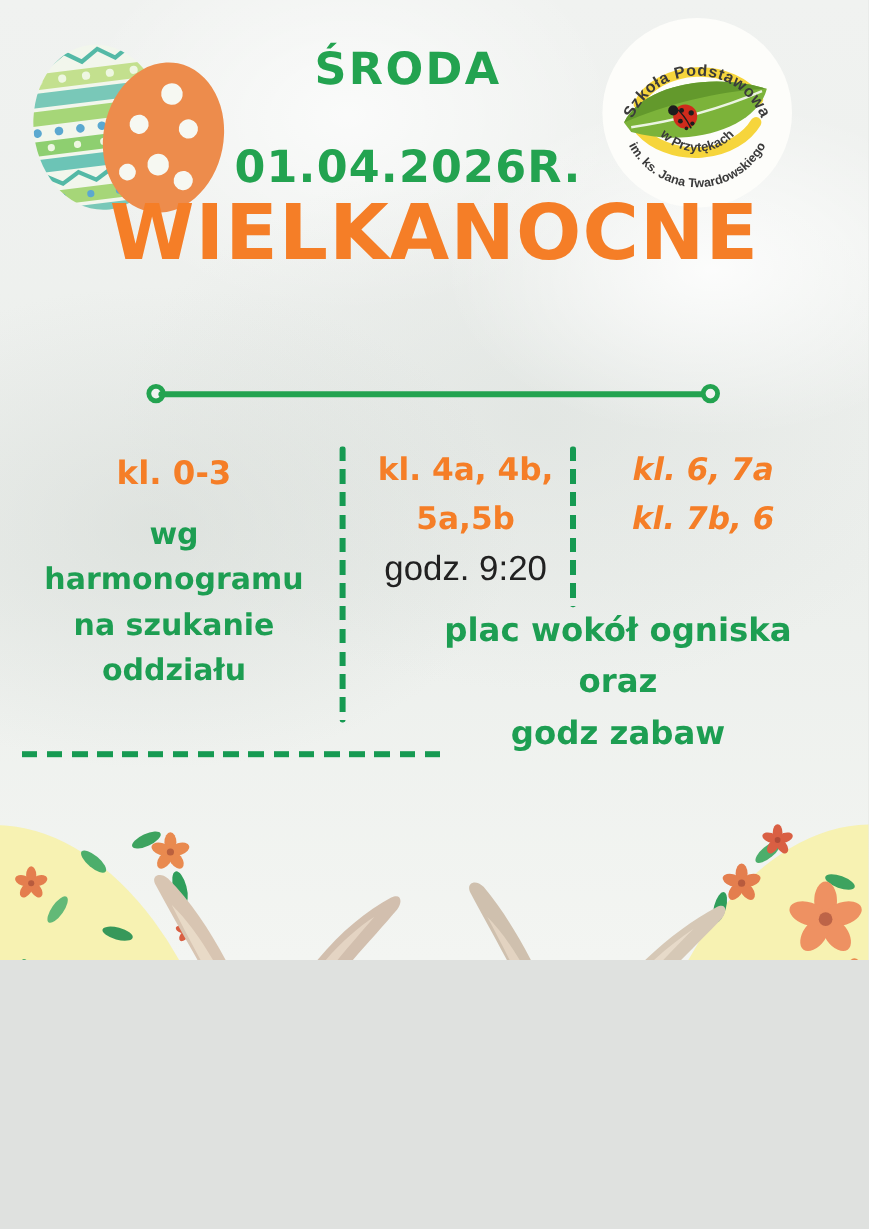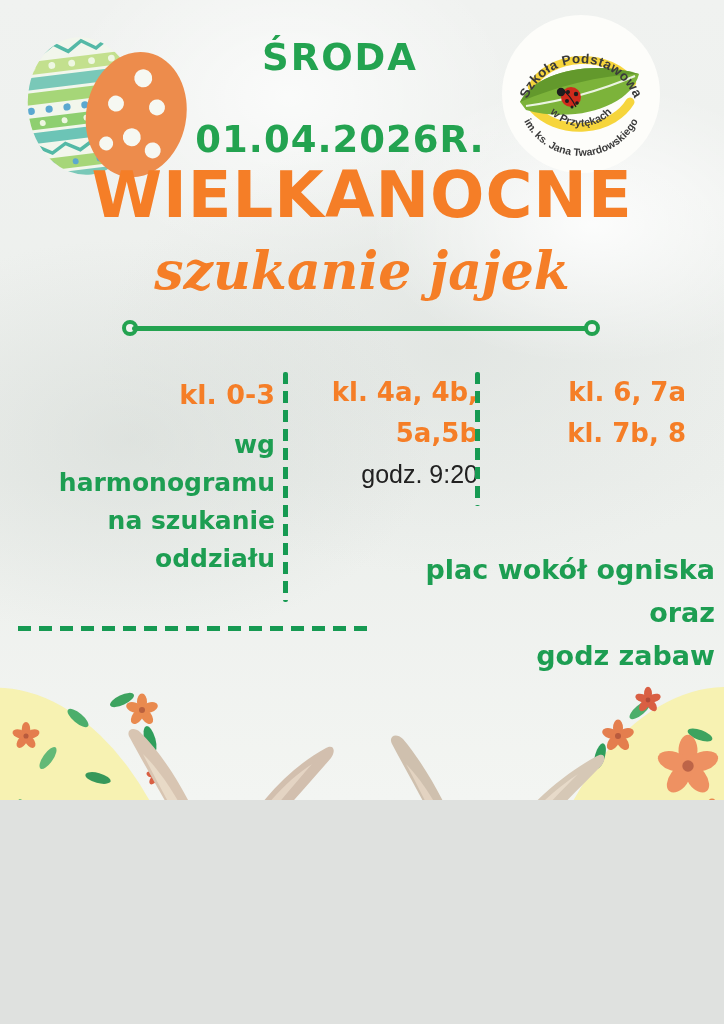--- a/index.html
+++ b/index.html
@@ -154,7 +154,6 @@
   </svg>
 
   <div class="abs t1">WIELKANOCNE</div>
-  <div class="abs t2">szukanie jajek</div>
 
   <div class="abs divider">
     <span class="ring l"></span>

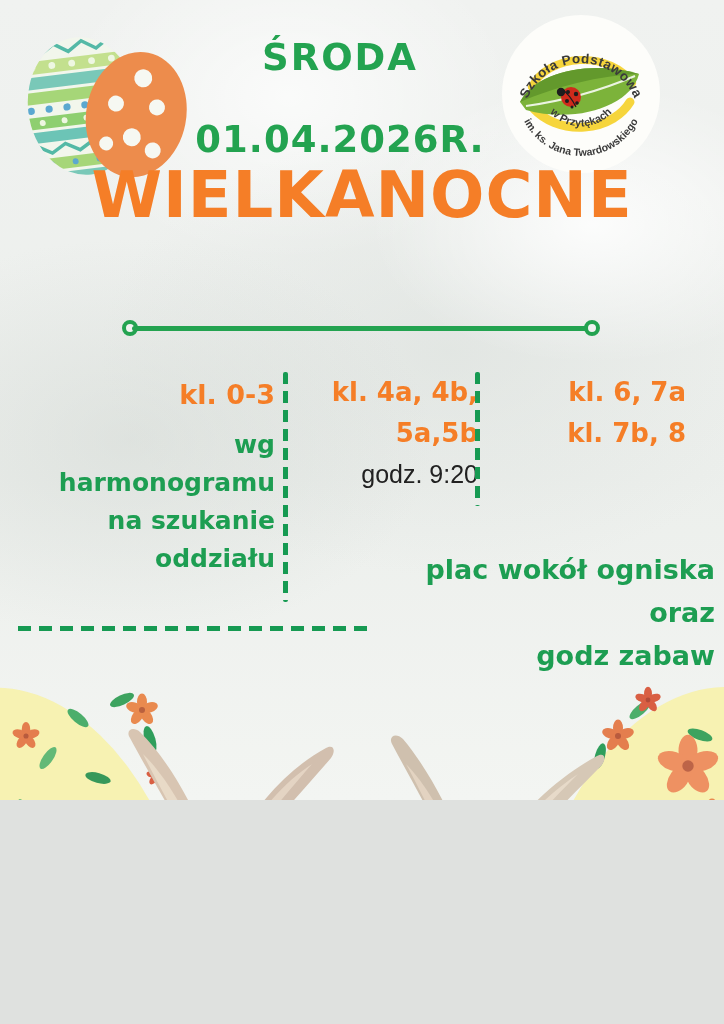--- a/index.html
+++ b/index.html
@@ -31,7 +31,7 @@
   .divider .ring{position:absolute;width:8px;height:8px;border:4px solid #23a350;border-radius:50%;background:#f1f3f1;top:0;}
   .ring.l{left:-3px}.ring.r{right:-3px}
   
-  .col{text-align:right;color:#1d9e52;font-weight:bold;}
+  .col{text-align:center;color:#1d9e52;font-weight:bold;}
   .col1{left:15px;top:376px;width:260px;font-size:25px;line-height:38px;}
   .col1 .cls{font-size:27px;color:#f57e27;margin-bottom:12px;}
   .col2{left:298px;top:372px;width:180px;font-size:26px;line-height:41px;}

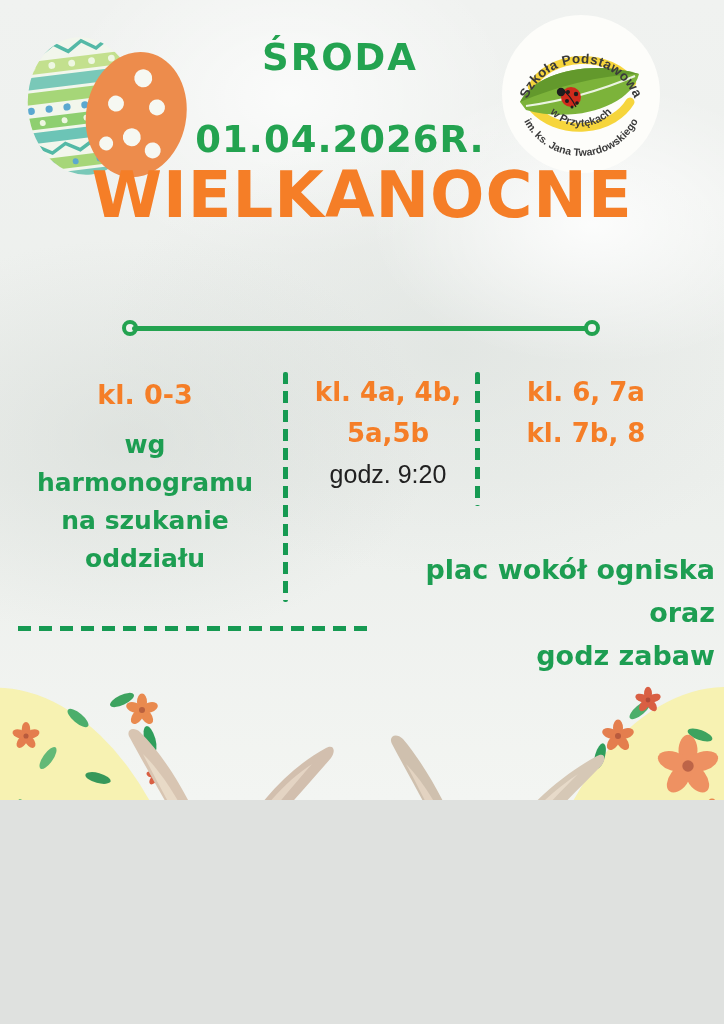--- a/index.html
+++ b/index.html
@@ -35,7 +35,7 @@
   .col1{left:15px;top:376px;width:260px;font-size:25px;line-height:38px;}
   .col1 .cls{font-size:27px;color:#f57e27;margin-bottom:12px;}
   .col2{left:298px;top:372px;width:180px;font-size:26px;line-height:41px;}
-  .col3{left:486px;top:372px;width:200px;font-size:26px;line-height:41px;}
+  .col3{left:486px;top:372px;width:200px;font-size:26px;line-height:41px;font-style:italic;}
   .col .cls2{color:#f57e27;}
   .col .time{color:#212121;font-weight:normal;font-family:"Liberation Sans",sans-serif;font-size:25px;}
   .vdash{width:5px;background:repeating-linear-gradient(180deg,#169a52 0 12px,transparent 12px 19px);border-radius:2px;}

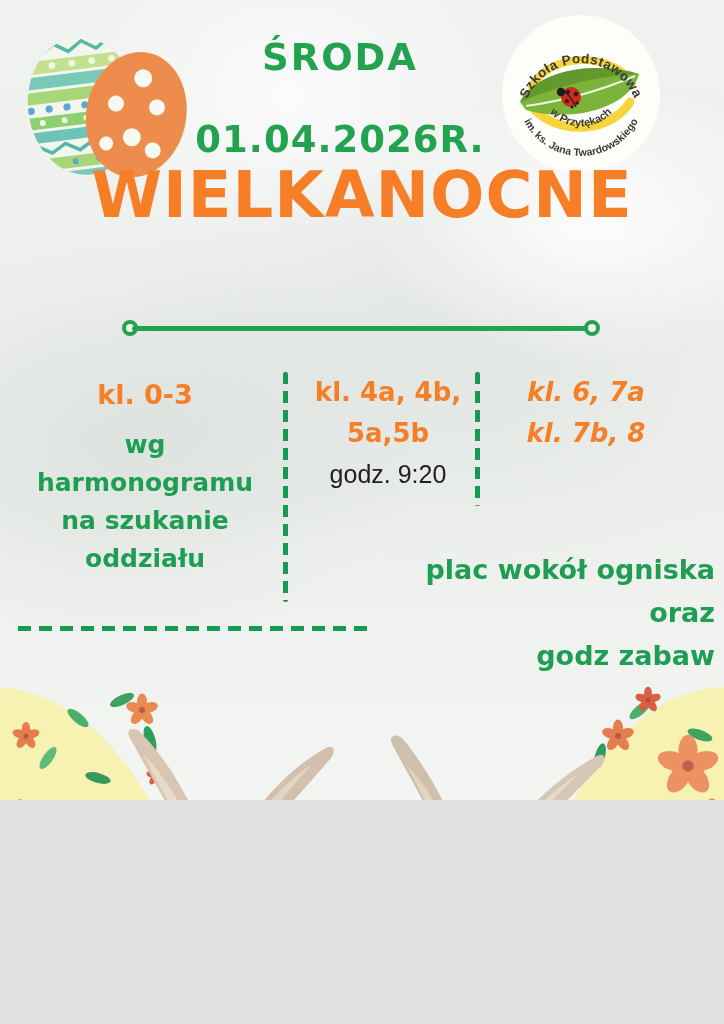--- a/index.html
+++ b/index.html
@@ -179,7 +179,7 @@
 
   <div class="abs col col3">
     <div class="cls2">kl. 6, 7a</div>
-    <div class="cls2">kl. 7b, 8</div>
+    <div class="cls2">kl. 7b, 6</div>
   </div>
 
   <div class="abs loc">

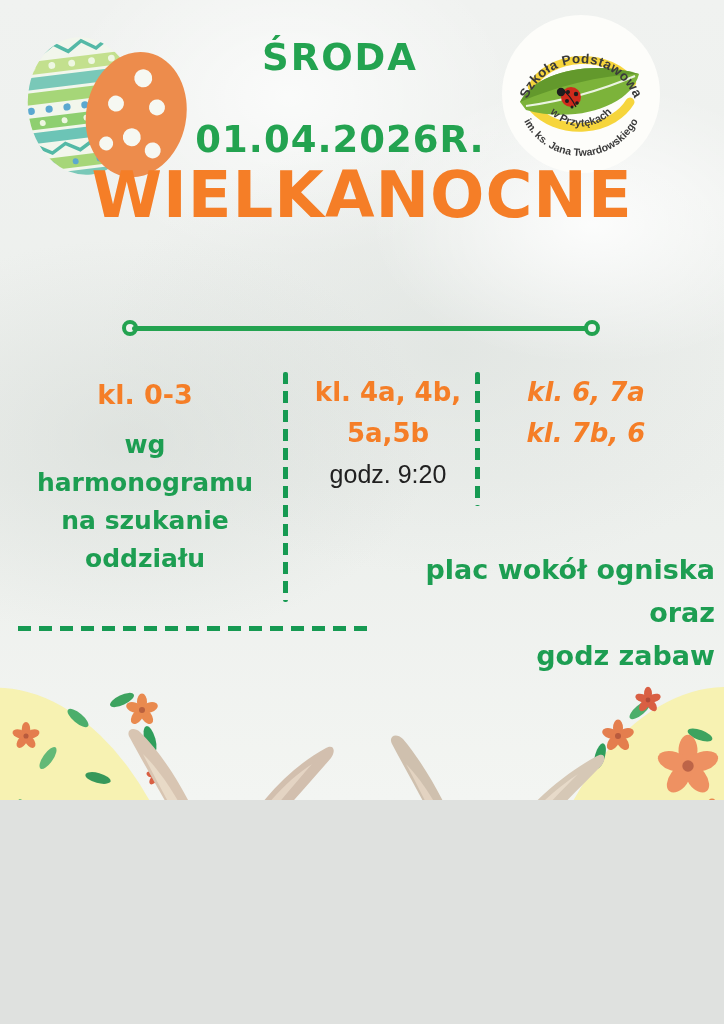--- a/index.html
+++ b/index.html
@@ -37,7 +37,7 @@
   .col2{left:298px;top:372px;width:180px;font-size:26px;line-height:41px;}
   .col3{left:486px;top:372px;width:200px;font-size:26px;line-height:41px;font-style:italic;}
   .col .cls2{color:#f57e27;}
-  .col .time{color:#212121;font-weight:normal;font-family:"Liberation Sans",sans-serif;font-size:25px;}
+  .col .time{color:#212121;font-weight:normal;font-family:"Liberation Sans",sans-serif;font-size:29px;}
   .vdash{width:5px;background:repeating-linear-gradient(180deg,#169a52 0 12px,transparent 12px 19px);border-radius:2px;}
   .v1{left:283px;top:372px;height:230px;}
   .v2{left:475px;top:372px;height:134px;}

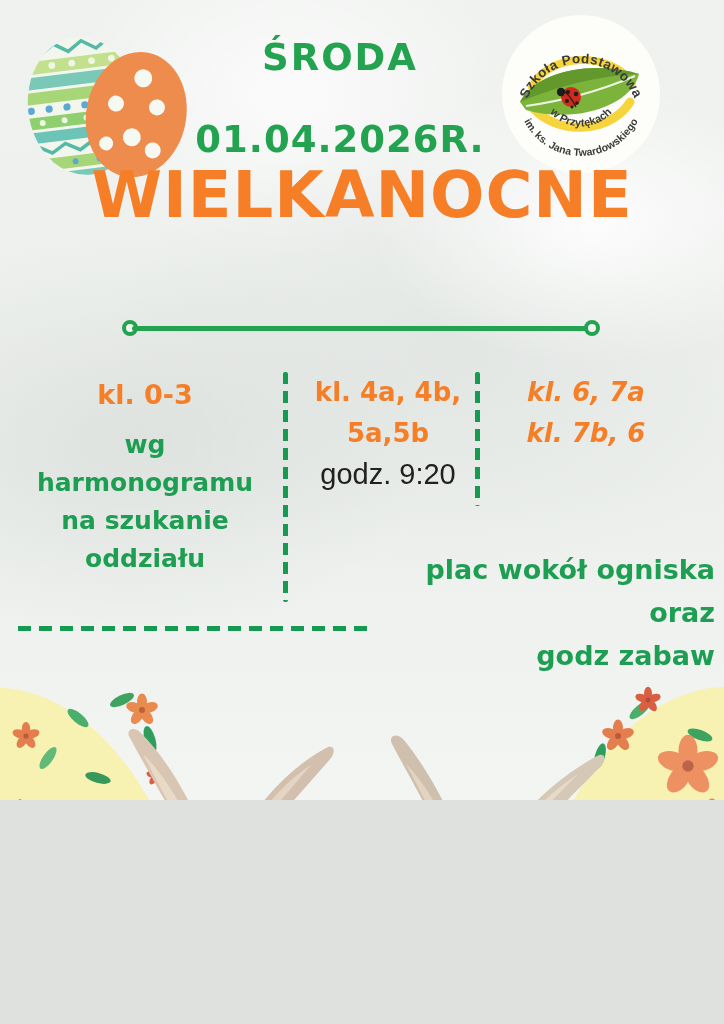--- a/index.html
+++ b/index.html
@@ -41,7 +41,7 @@
   .vdash{width:5px;background:repeating-linear-gradient(180deg,#169a52 0 12px,transparent 12px 19px);border-radius:2px;}
   .v1{left:283px;top:372px;height:230px;}
   .v2{left:475px;top:372px;height:134px;}
-  .loc{left:315px;top:548px;width:400px;text-align:right;color:#1d9e52;
+  .loc{left:315px;top:504px;width:400px;text-align:center;color:#1d9e52;
     font-weight:bold;font-size:27px;line-height:43px;}
   .hdash{left:18px;top:626px;width:356px;height:5px;
     background:repeating-linear-gradient(90deg,#169a52 0 13px,transparent 13px 21px);}

